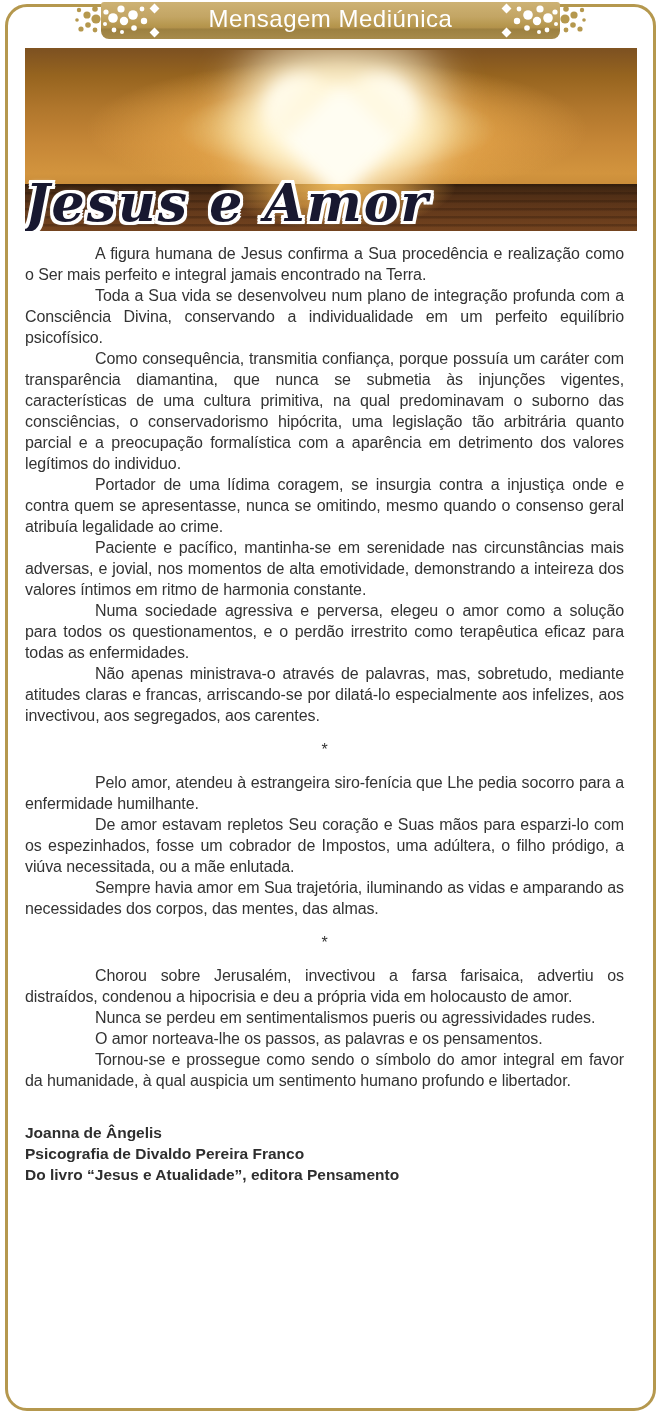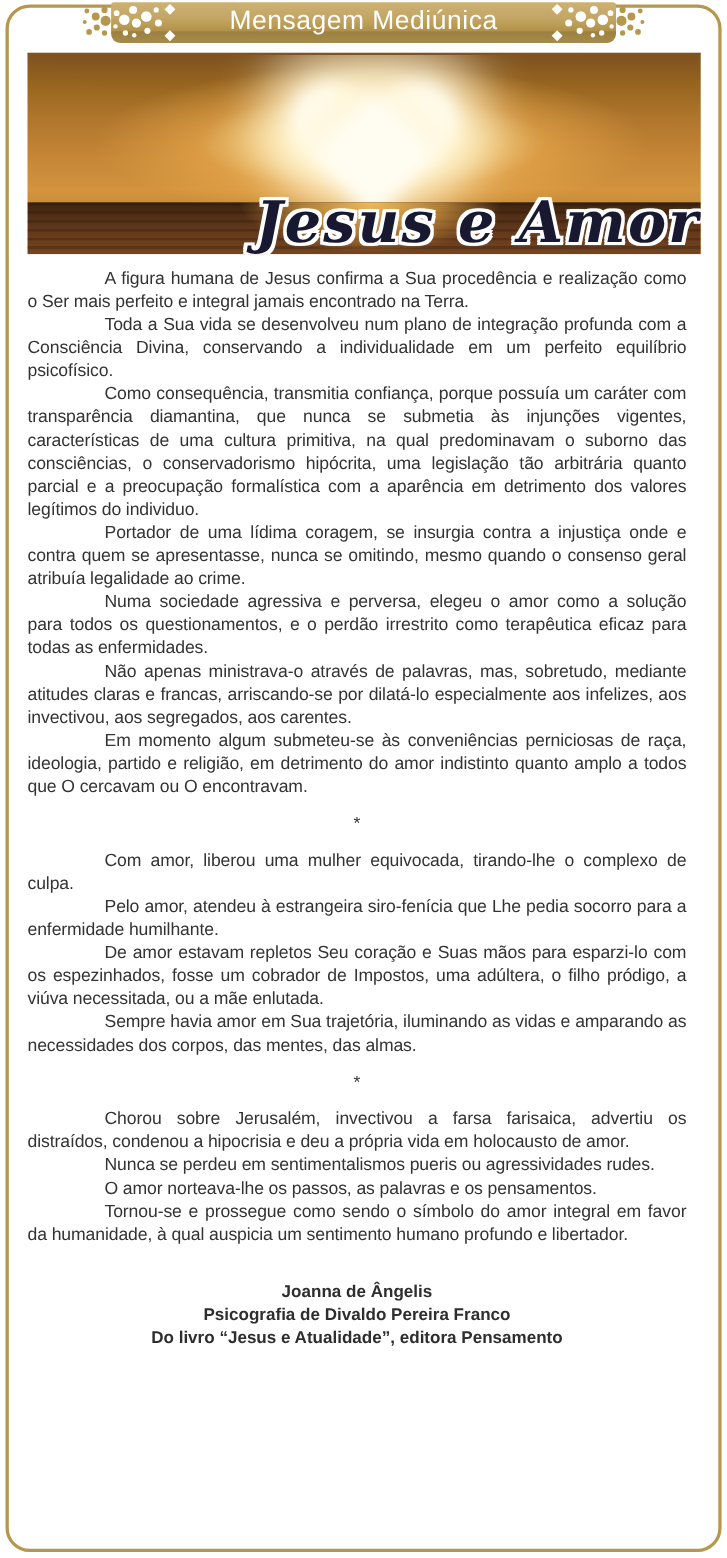--- a/index.html
+++ b/index.html
@@ -95,7 +95,7 @@
   .hero-title {
     position: absolute;
     left: 0; right: 0; bottom: 2px;
-    text-align: right;
+    text-align: left;
     font-family: "DejaVu Serif", serif;
     font-style: italic;
     font-weight: bold;

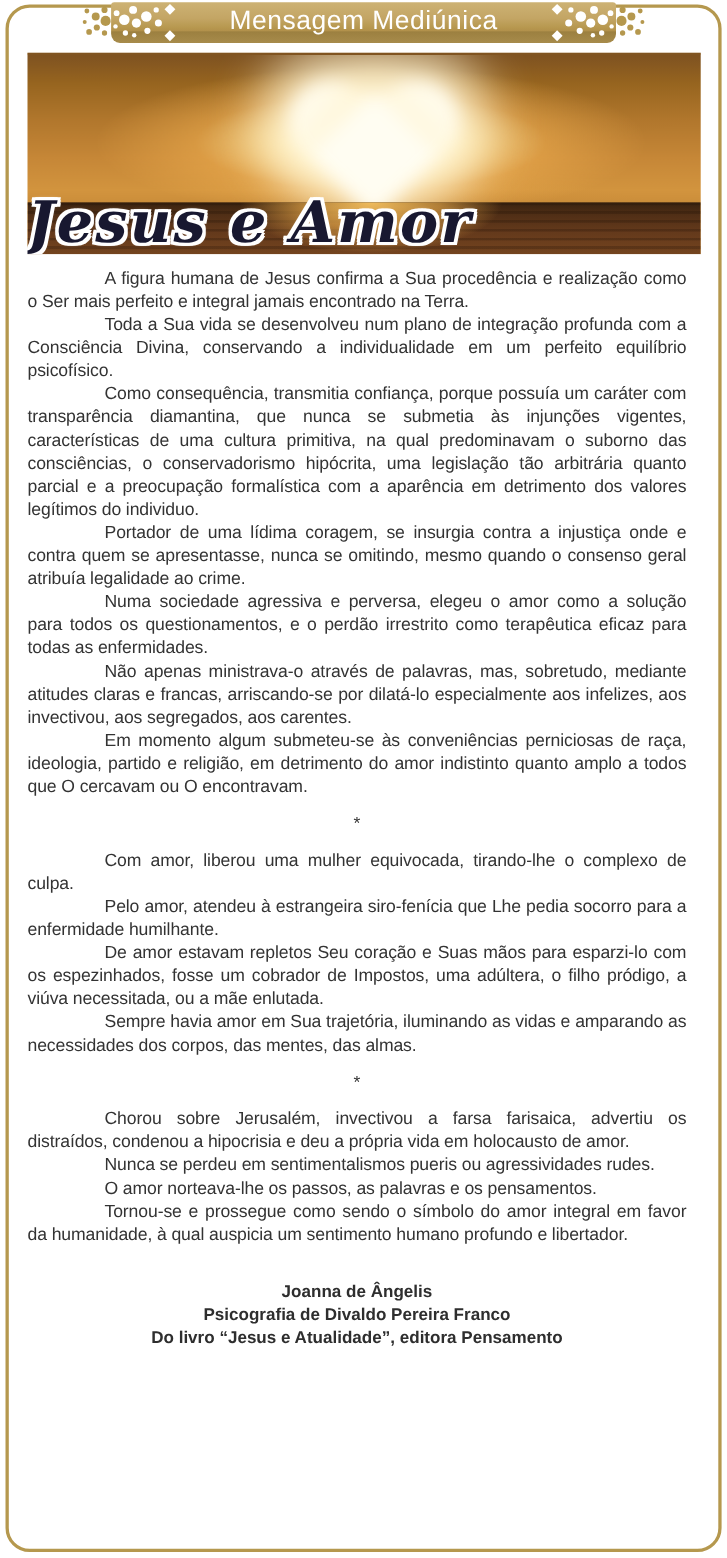--- a/index.html
+++ b/index.html
@@ -225,6 +225,7 @@
   <p class="para">Toda a Sua vida se desenvolveu num plano de integração profunda com a Consciência Divina, conservando a individualidade em um perfeito equilíbrio psicofísico.</p>
   <p class="para">Como consequência, transmitia confiança, porque possuía um caráter com transparência diamantina, que nunca se submetia às injunções vigentes, características de uma cultura primitiva, na qual predominavam o suborno das consciências, o conservadorismo hipócrita, uma legislação tão arbitrária quanto parcial e a preocupação formalística com a aparência em detrimento dos valores legítimos do individuo.</p>
   <p class="para">Portador de uma lídima coragem, se insurgia contra a injustiça onde e contra quem se apresentasse, nunca se omitindo, mesmo quando o consenso geral atribuía legalidade ao crime.</p>
+  <p class="para">Paciente e pacífico, mantinha-se em serenidade nas circunstâncias mais adversas, e jovial, nos momentos de alta emotividade, demonstrando a inteireza dos valores íntimos em ritmo de harmonia constante.</p>
   <p class="para">Numa sociedade agressiva e perversa, elegeu o amor como a solução para todos os questionamentos, e o perdão irrestrito como terapêutica eficaz para todas as enfermidades.</p>
   <p class="para">Não apenas ministrava-o através de palavras, mas, sobretudo, mediante atitudes claras e francas, arriscando-se por dilatá-lo especialmente aos infelizes, aos invectivou, aos segregados, aos carentes.</p>
   <p class="para">Em momento algum submeteu-se às conveniências perniciosas de raça, ideologia, partido e religião, em detrimento do amor indistinto quanto amplo a todos que O cercavam ou O encontravam.</p>

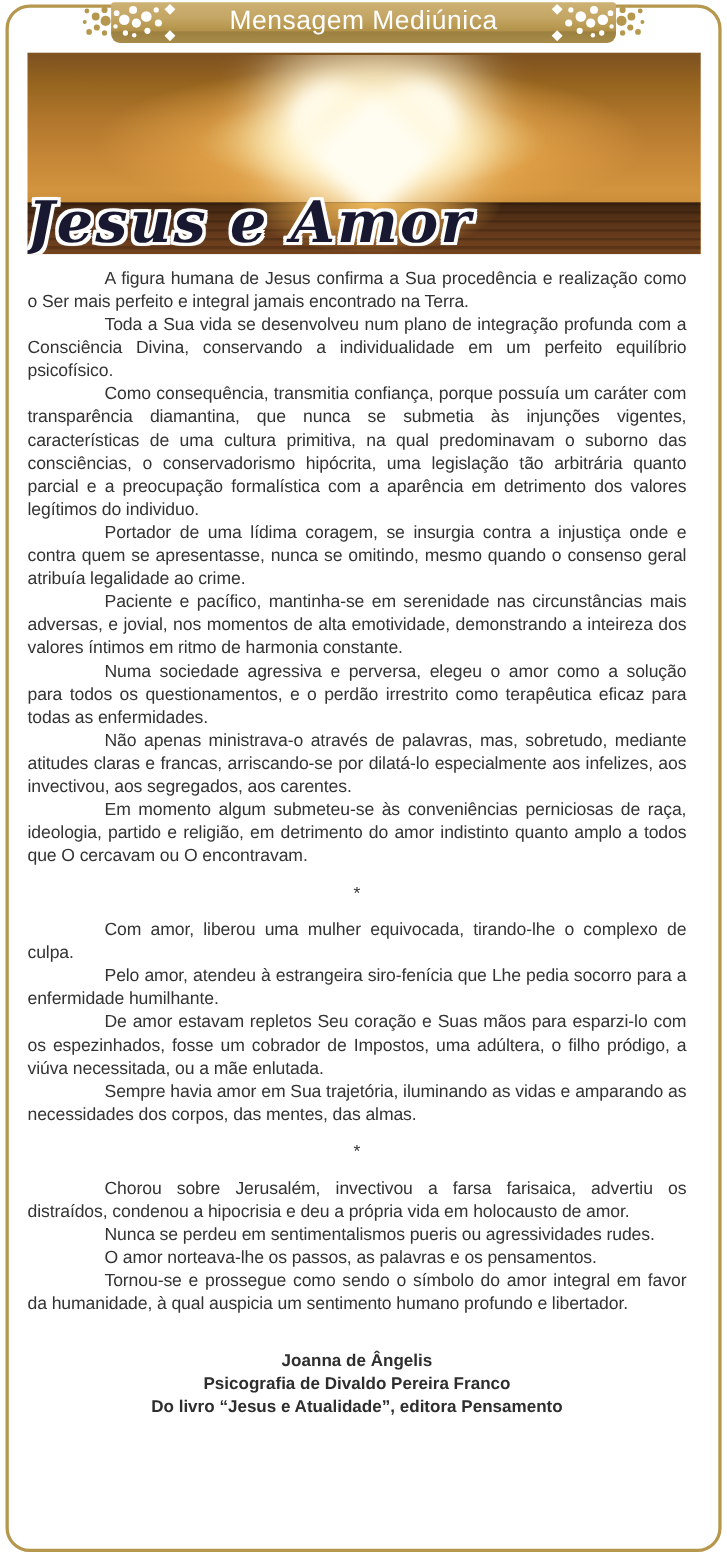--- a/index.html
+++ b/index.html
@@ -228,7 +228,6 @@
   <p class="para">Paciente e pacífico, mantinha-se em serenidade nas circunstâncias mais adversas, e jovial, nos momentos de alta emotividade, demonstrando a inteireza dos valores íntimos em ritmo de harmonia constante.</p>
   <p class="para">Numa sociedade agressiva e perversa, elegeu o amor como a solução para todos os questionamentos, e o perdão irrestrito como terapêutica eficaz para todas as enfermidades.</p>
   <p class="para">Não apenas ministrava-o através de palavras, mas, sobretudo, mediante atitudes claras e francas, arriscando-se por dilatá-lo especialmente aos infelizes, aos invectivou, aos segregados, aos carentes.</p>
-  <p class="para">Em momento algum submeteu-se às conveniências perniciosas de raça, ideologia, partido e religião, em detrimento do amor indistinto quanto amplo a todos que O cercavam ou O encontravam.</p>
   <div class="separator">*</div>
   <p class="para">Com amor, liberou uma mulher equivocada, tirando-lhe o complexo de culpa.</p>
   <p class="para">Pelo amor, atendeu à estrangeira siro-fenícia que Lhe pedia socorro para a enfermidade humilhante.</p>

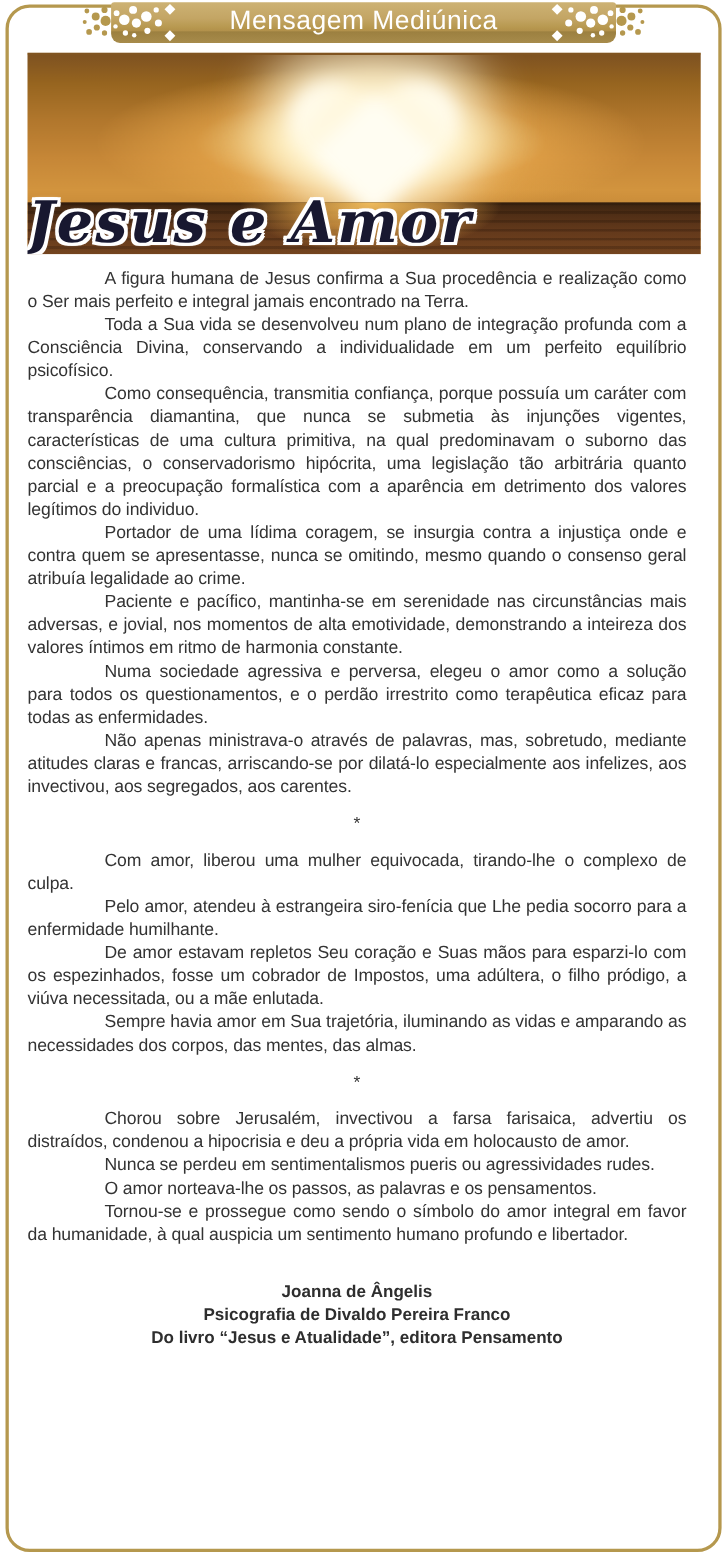--- a/index.html
+++ b/index.html
@@ -229,7 +229,6 @@
   <p class="para">Numa sociedade agressiva e perversa, elegeu o amor como a solução para todos os questionamentos, e o perdão irrestrito como terapêutica eficaz para todas as enfermidades.</p>
   <p class="para">Não apenas ministrava-o através de palavras, mas, sobretudo, mediante atitudes claras e francas, arriscando-se por dilatá-lo especialmente aos infelizes, aos invectivou, aos segregados, aos carentes.</p>
   <div class="separator">*</div>
-  <p class="para">Com amor, liberou uma mulher equivocada, tirando-lhe o complexo de culpa.</p>
   <p class="para">Pelo amor, atendeu à estrangeira siro-fenícia que Lhe pedia socorro para a enfermidade humilhante.</p>
   <p class="para">De amor estavam repletos Seu coração e Suas mãos para esparzi-lo com os espezinhados, fosse um cobrador de Impostos, uma adúltera, o filho pródigo, a viúva necessitada, ou a mãe enlutada.</p>
   <p class="para">Sempre havia amor em Sua trajetória, iluminando as vidas e amparando as necessidades dos corpos, das mentes, das almas.</p>

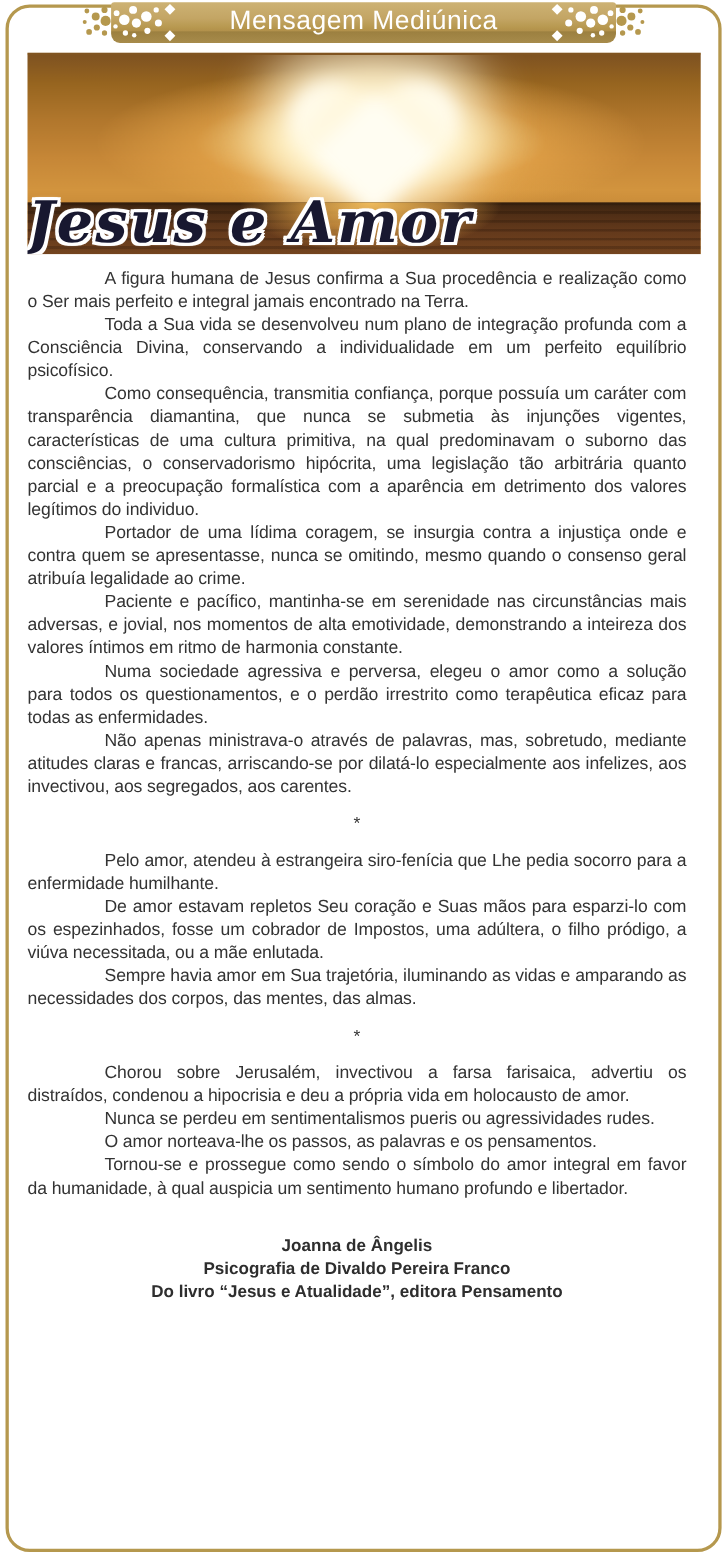--- a/index.html
+++ b/index.html
@@ -134,7 +134,7 @@
   }
   .signature {
     margin-top: 31px;
-    text-align: center;
+    text-align: left;
     font-weight: bold;
     color: #2e2e2e;
     font-size: 15.5px;

